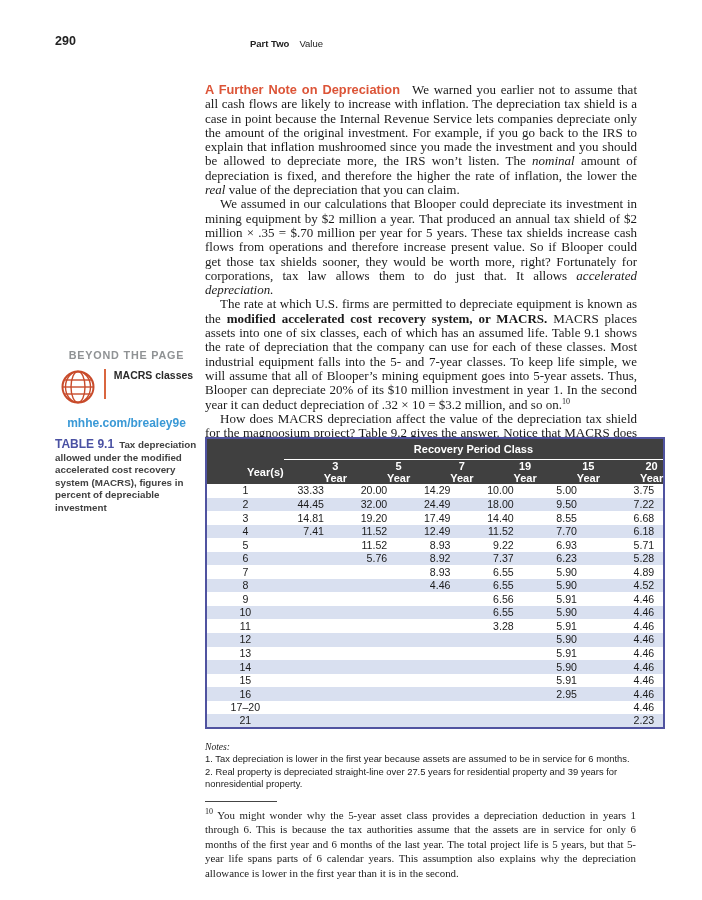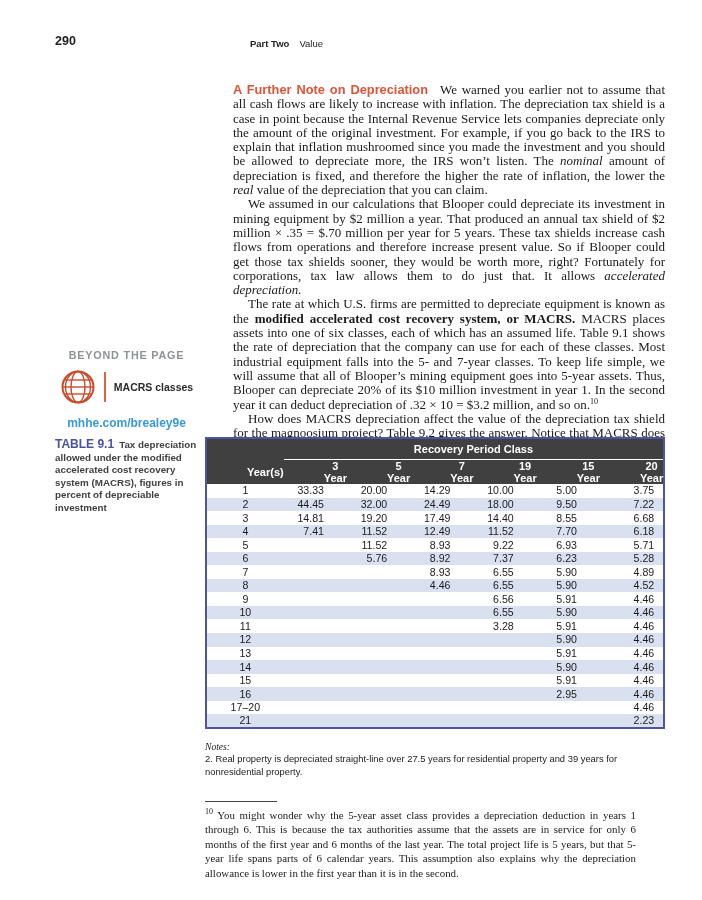--- a/index.html
+++ b/index.html
@@ -31,7 +31,7 @@
   
   .main-text {
     position: absolute; left: 205px; top: 83px; width: 432px;
-    font-size: 13px; line-height: 14.3px; text-align: justify; margin-left: 28px;
+    font-size: 13px; line-height: 14.3px; text-align: justify;
   }
   .main-text p { margin: 0; }
   .main-text p + p { text-indent: 15px; }

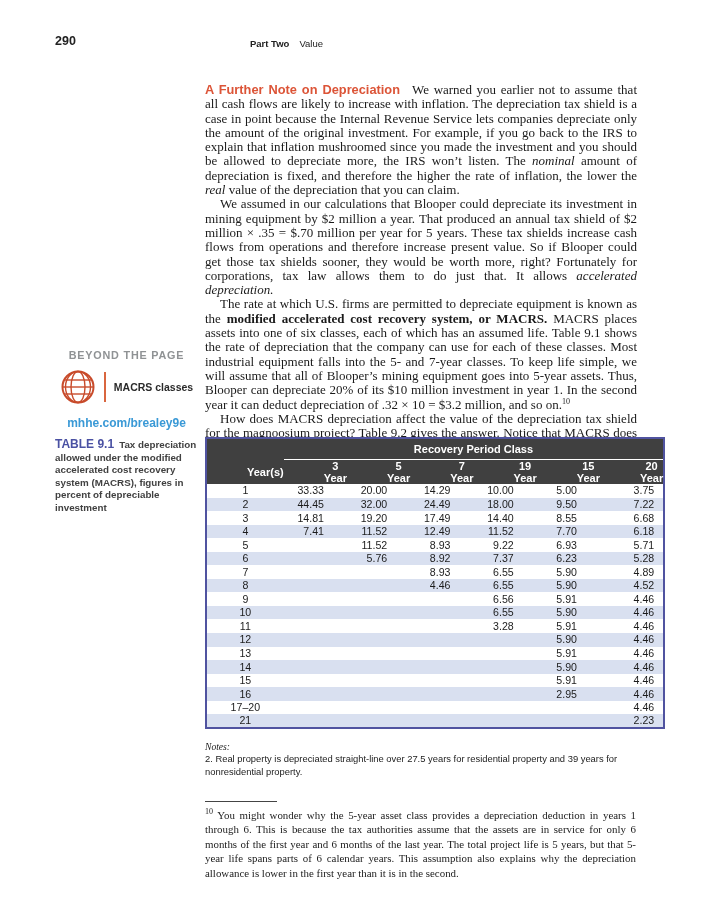--- a/index.html
+++ b/index.html
@@ -58,7 +58,7 @@
     font-weight: bold; font-size: 10.8px; letter-spacing: 0.8px; color: #8f9294;
   }
   .beyond-row {
-    margin-top: 8px; display: flex; align-items: center; justify-content: center; gap: 8px;
+    margin-top: 8px; display: flex; justify-content: center; gap: 8px;
   }
   .globe { width: 36px; height: 36px; flex: 0 0 auto; }
   .beyond-divider { width: 2px; height: 30px; background: #d9663f; }

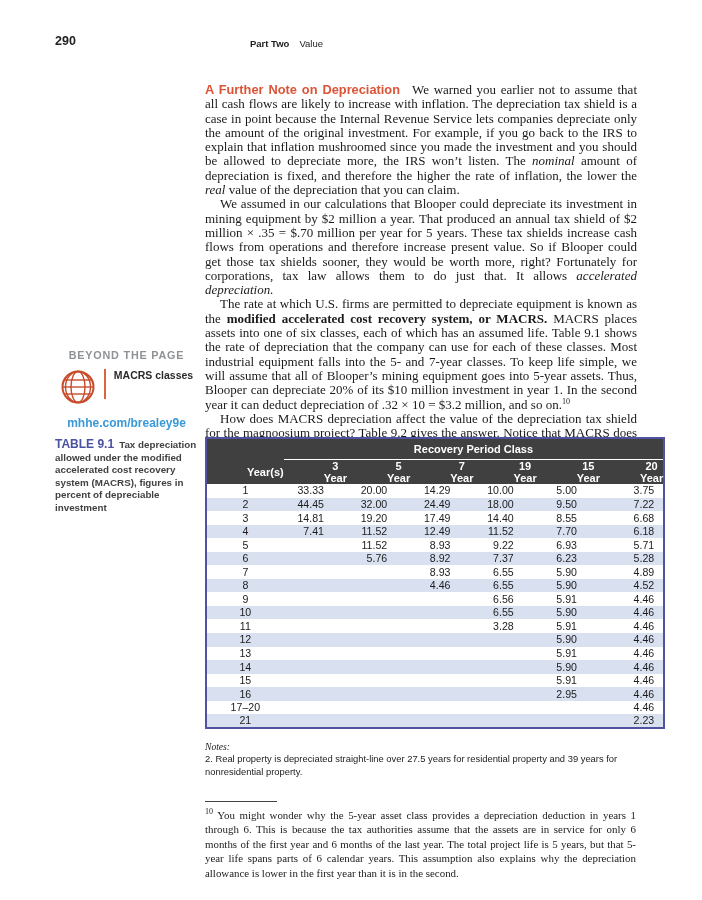--- a/index.html
+++ b/index.html
@@ -337,6 +337,7 @@
 
   <div class="notes">
     <div class="notes-label">Notes:</div>
+    <div>1. Tax depreciation is lower in the first year because assets are assumed to be in service for 6 months.</div>
     <div>2. Real property is depreciated straight-line over 27.5 years for residential property and 39 years for nonresidential property.</div>
   </div>
 

